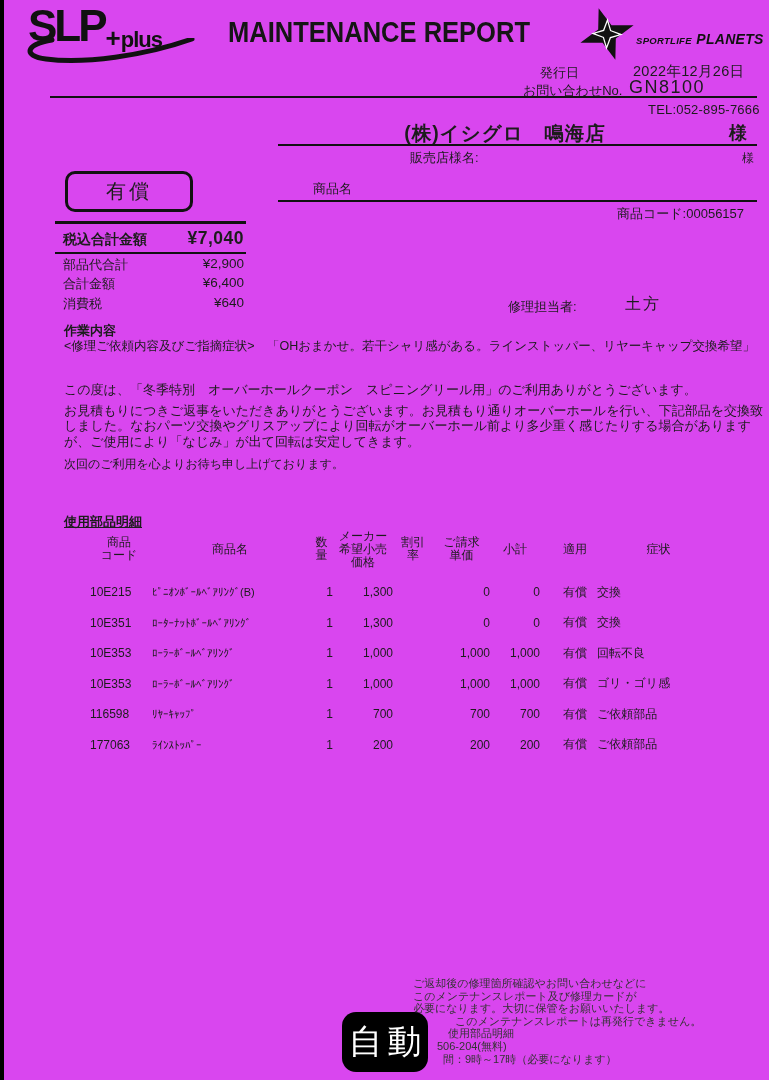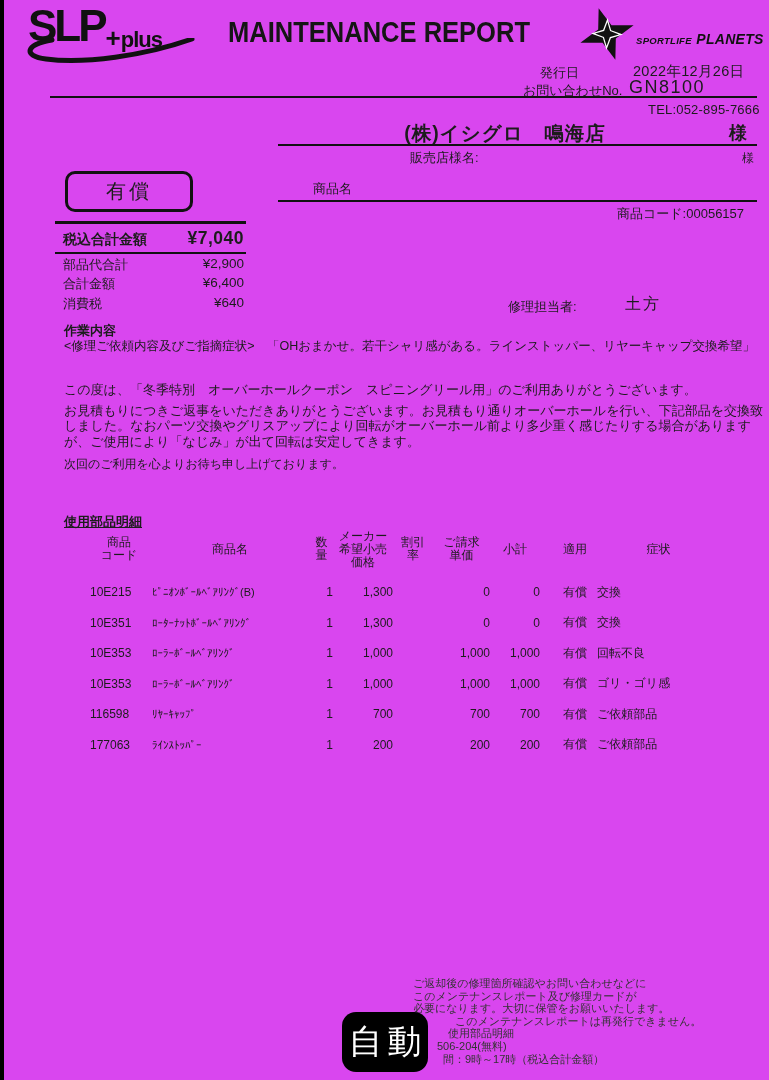--- a/index.html
+++ b/index.html
@@ -277,7 +277,7 @@
     <div class="fl4">このメンテナンスレポートは再発行できません。</div>
     <div class="fl5">使用部品明細</div>
     <div class="fl6">506-204(無料)</div>
-    <div class="fl7">間：9時～17時（税込合計金額）</div>
+    <div class="fl7">間：9時～17時（必要になります）</div>
   </div>
 
   <div class="abs auto-button">自動</div>

